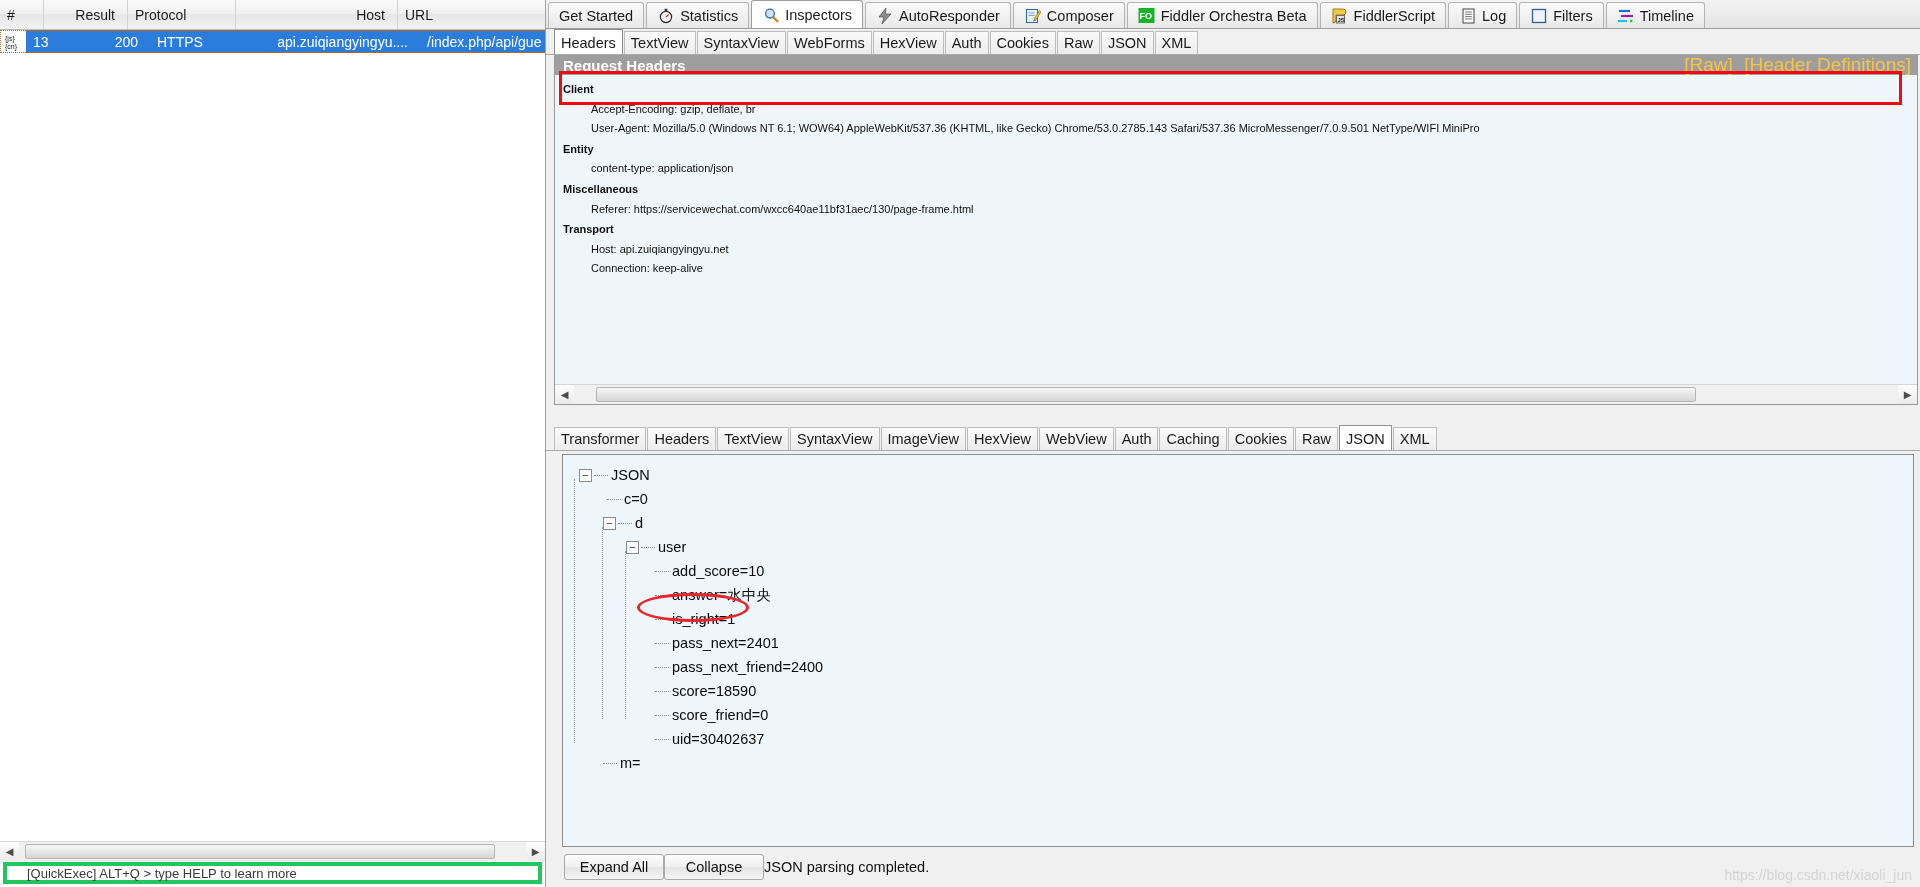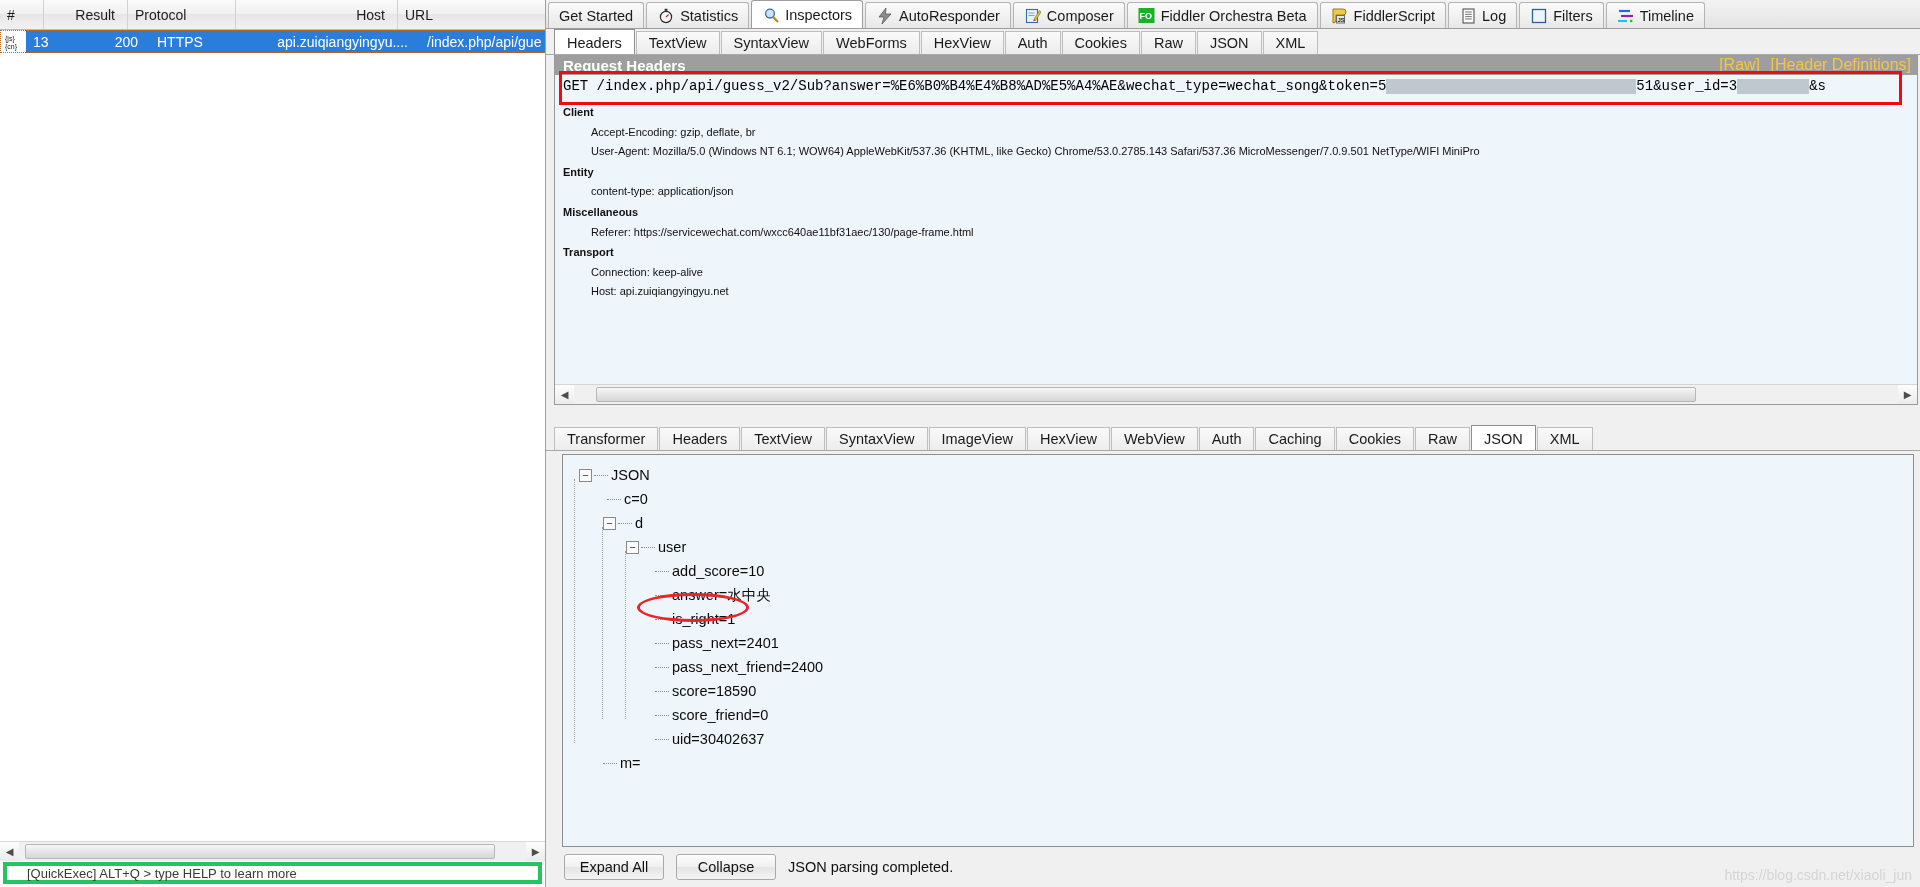--- a/index.html
+++ b/index.html
@@ -147,7 +147,7 @@
   .stab {
     height: 23px;
     display: flex; align-items: center;
-    padding: 0 12px;
+    padding: 0 6px;
     margin-right: 1px;
     font-size: 14.5px; color: #1a1a1a;
     white-space: nowrap;

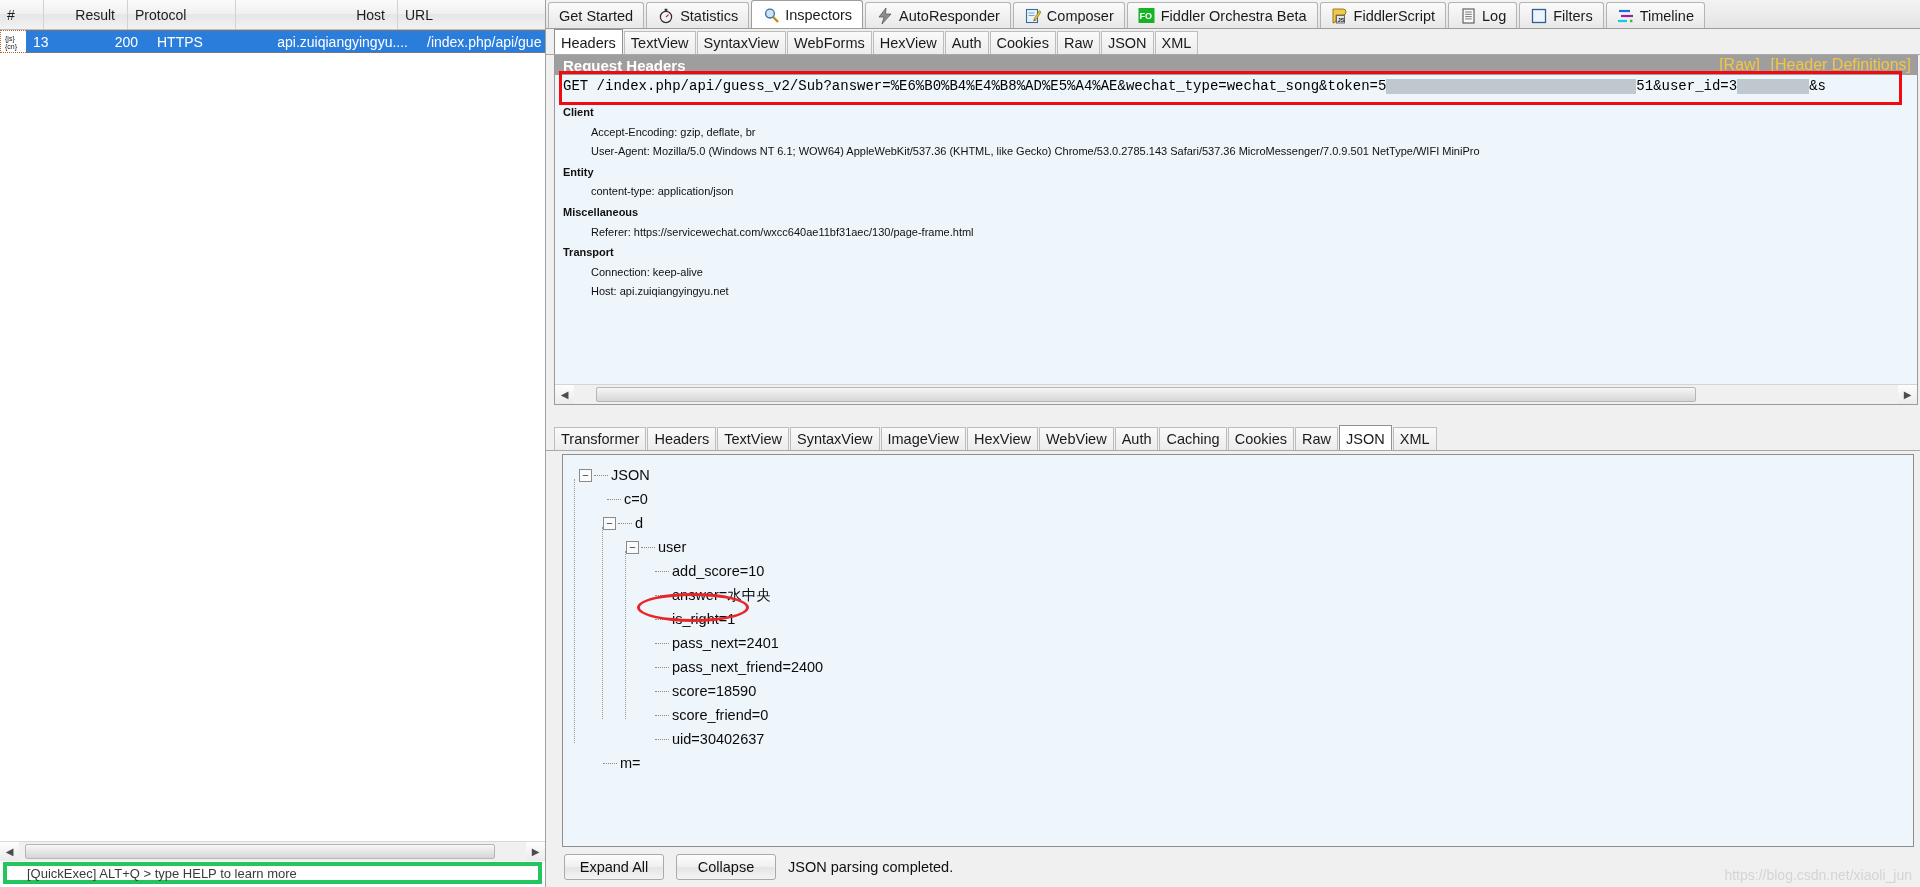--- a/index.html
+++ b/index.html
@@ -179,7 +179,7 @@
     display: flex; align-items: center; justify-content: space-between;
     padding: 0 6px 0 8px;
   }
-  #req-titlebar .rt-links { color: #f5c542; font-weight: normal; font-size: 16px; }
+  #req-titlebar .rt-links { color: #f5c542; font-weight: normal; font-size: 19px; }
   #req-titlebar .rt-links span { margin-left: 6px; }
   #req-url-line {
     font-family: "Liberation Mono", monospace;

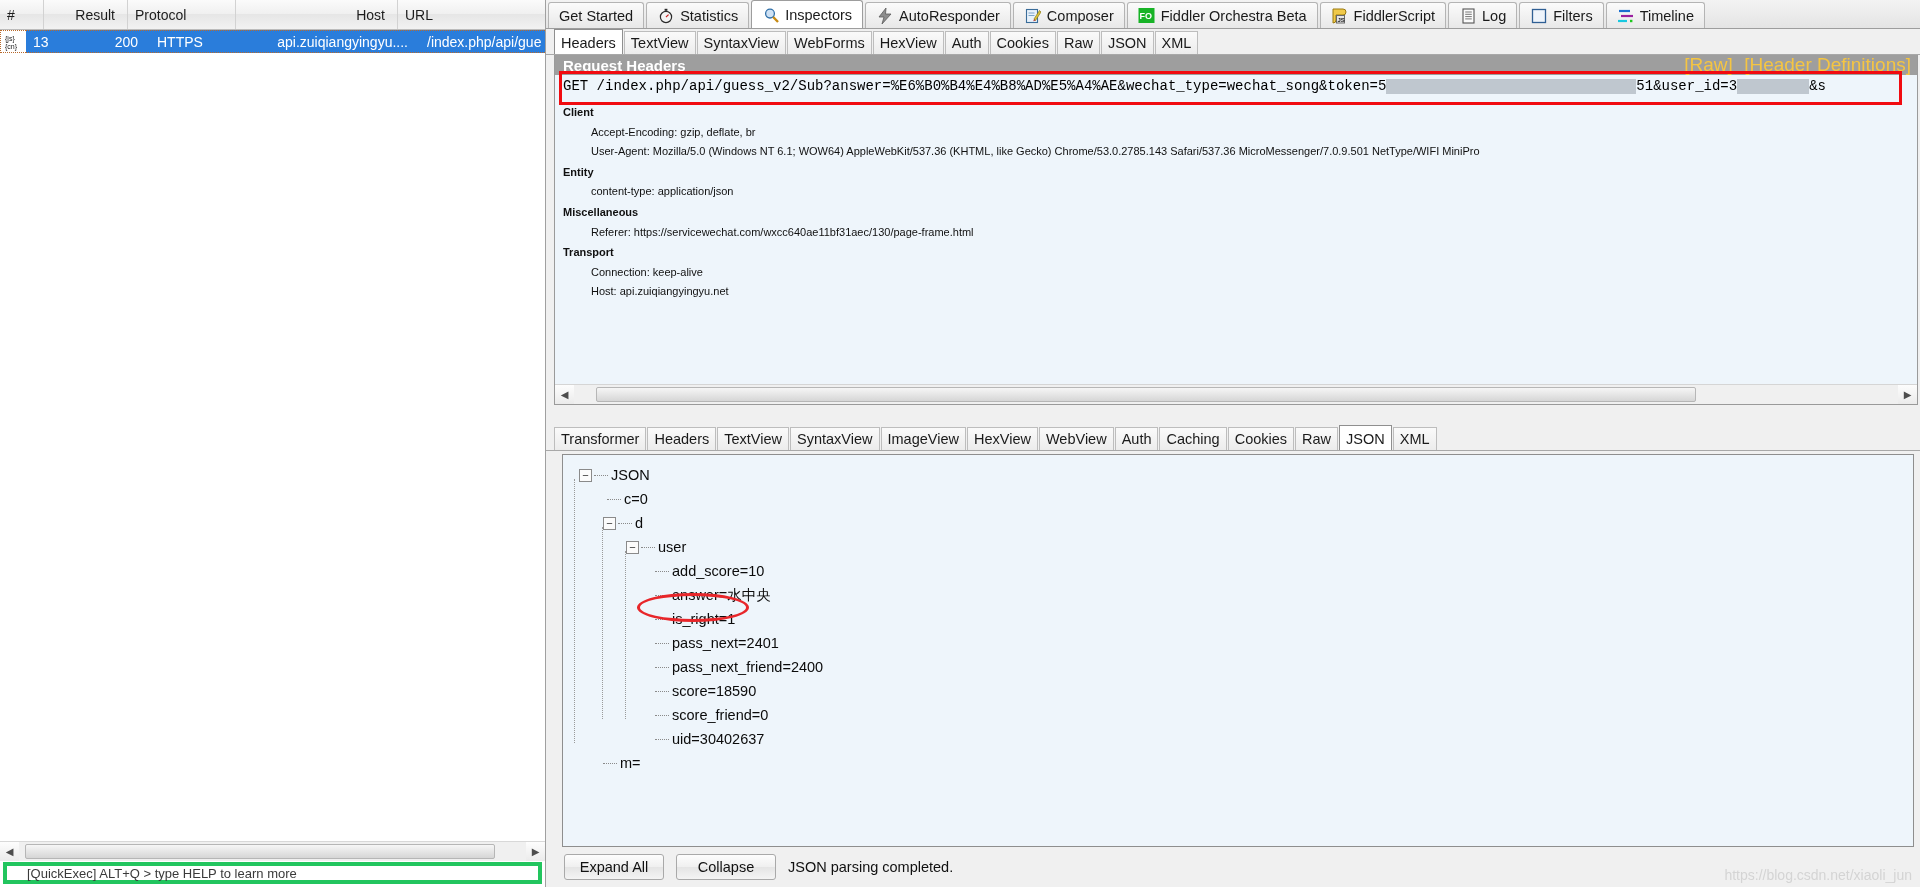--- a/index.html
+++ b/index.html
@@ -499,9 +499,6 @@
         </span>
       </div>
 
-      <div id="req-url-line">
-        <span>GET /index.php/api/guess_v2/Sub?answer=%E6%B0%B4%E4%B8%AD%E5%A4%AE&amp;wechat_type=wechat_song&amp;token=5</span><span class="redact r1"></span><span>51&amp;user_id=3</span><span class="redact r2"></span><span>&amp;s</span>
-      </div>
 
       <div id="req-content">
         <div class="hgroup">Client</div>

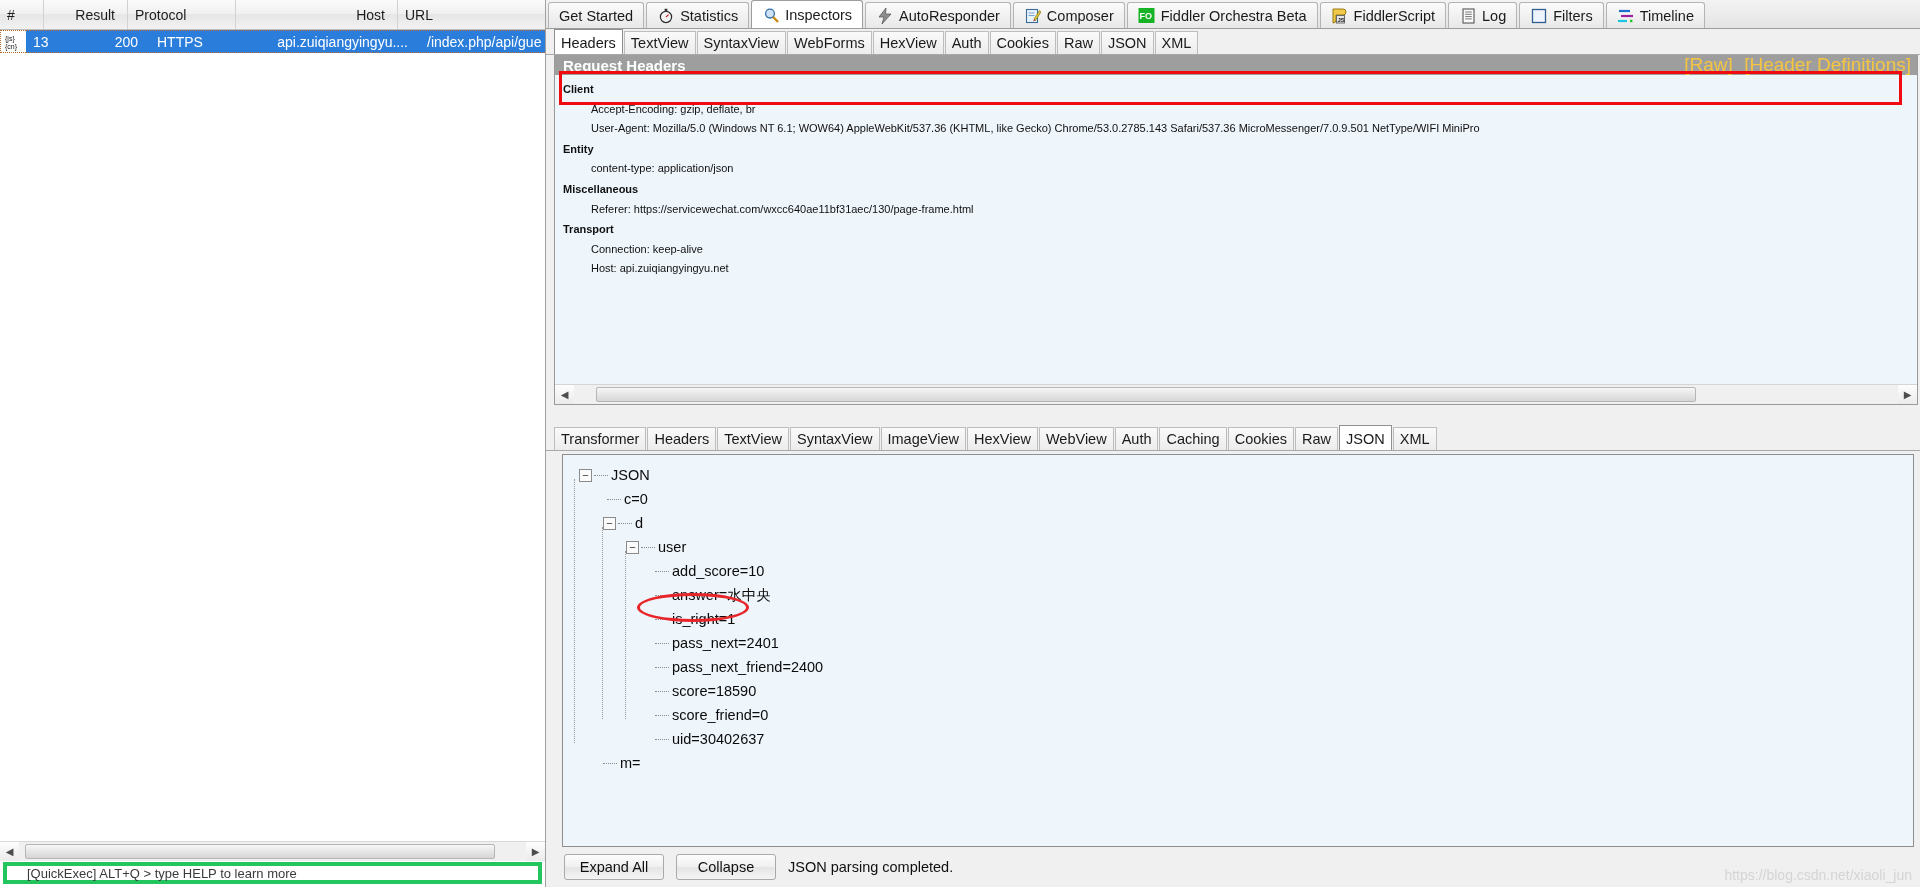--- a/index.html
+++ b/index.html
@@ -512,8 +512,8 @@
         <div class="hline">Referer: https://servicewechat.com/wxcc640ae11bf31aec/130/page-frame.html</div>
 
         <div class="hgroup">Transport</div>
+        <div class="hline">Host: api.zuiqiangyingyu.net</div>
         <div class="hline">Connection: keep-alive</div>
-        <div class="hline">Host: api.zuiqiangyingyu.net</div>
       </div>
 
       <div id="req-hscroll">

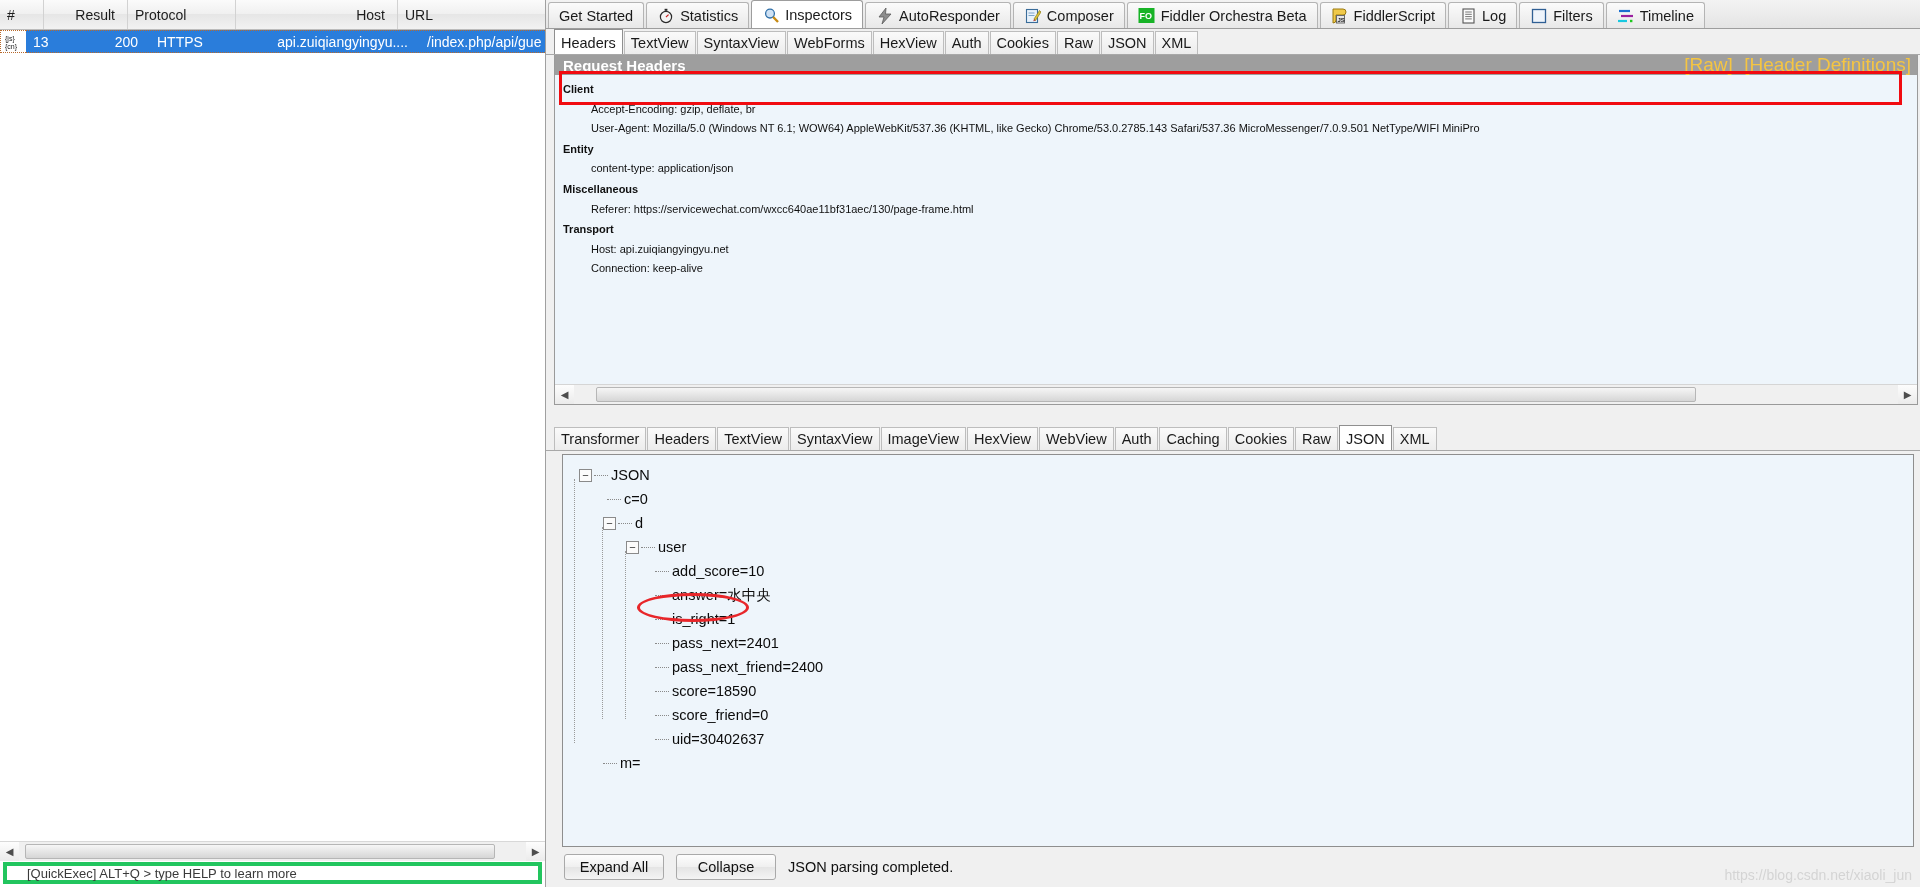--- a/index.html
+++ b/index.html
@@ -277,7 +277,7 @@
   #resp-footer {
     height: 40px;
     display: flex; align-items: center;
-    padding-left: 10px; gap: 12px;
+    padding-left: 10px; 
     background: #f0f0f0;
   }
   .btn {

